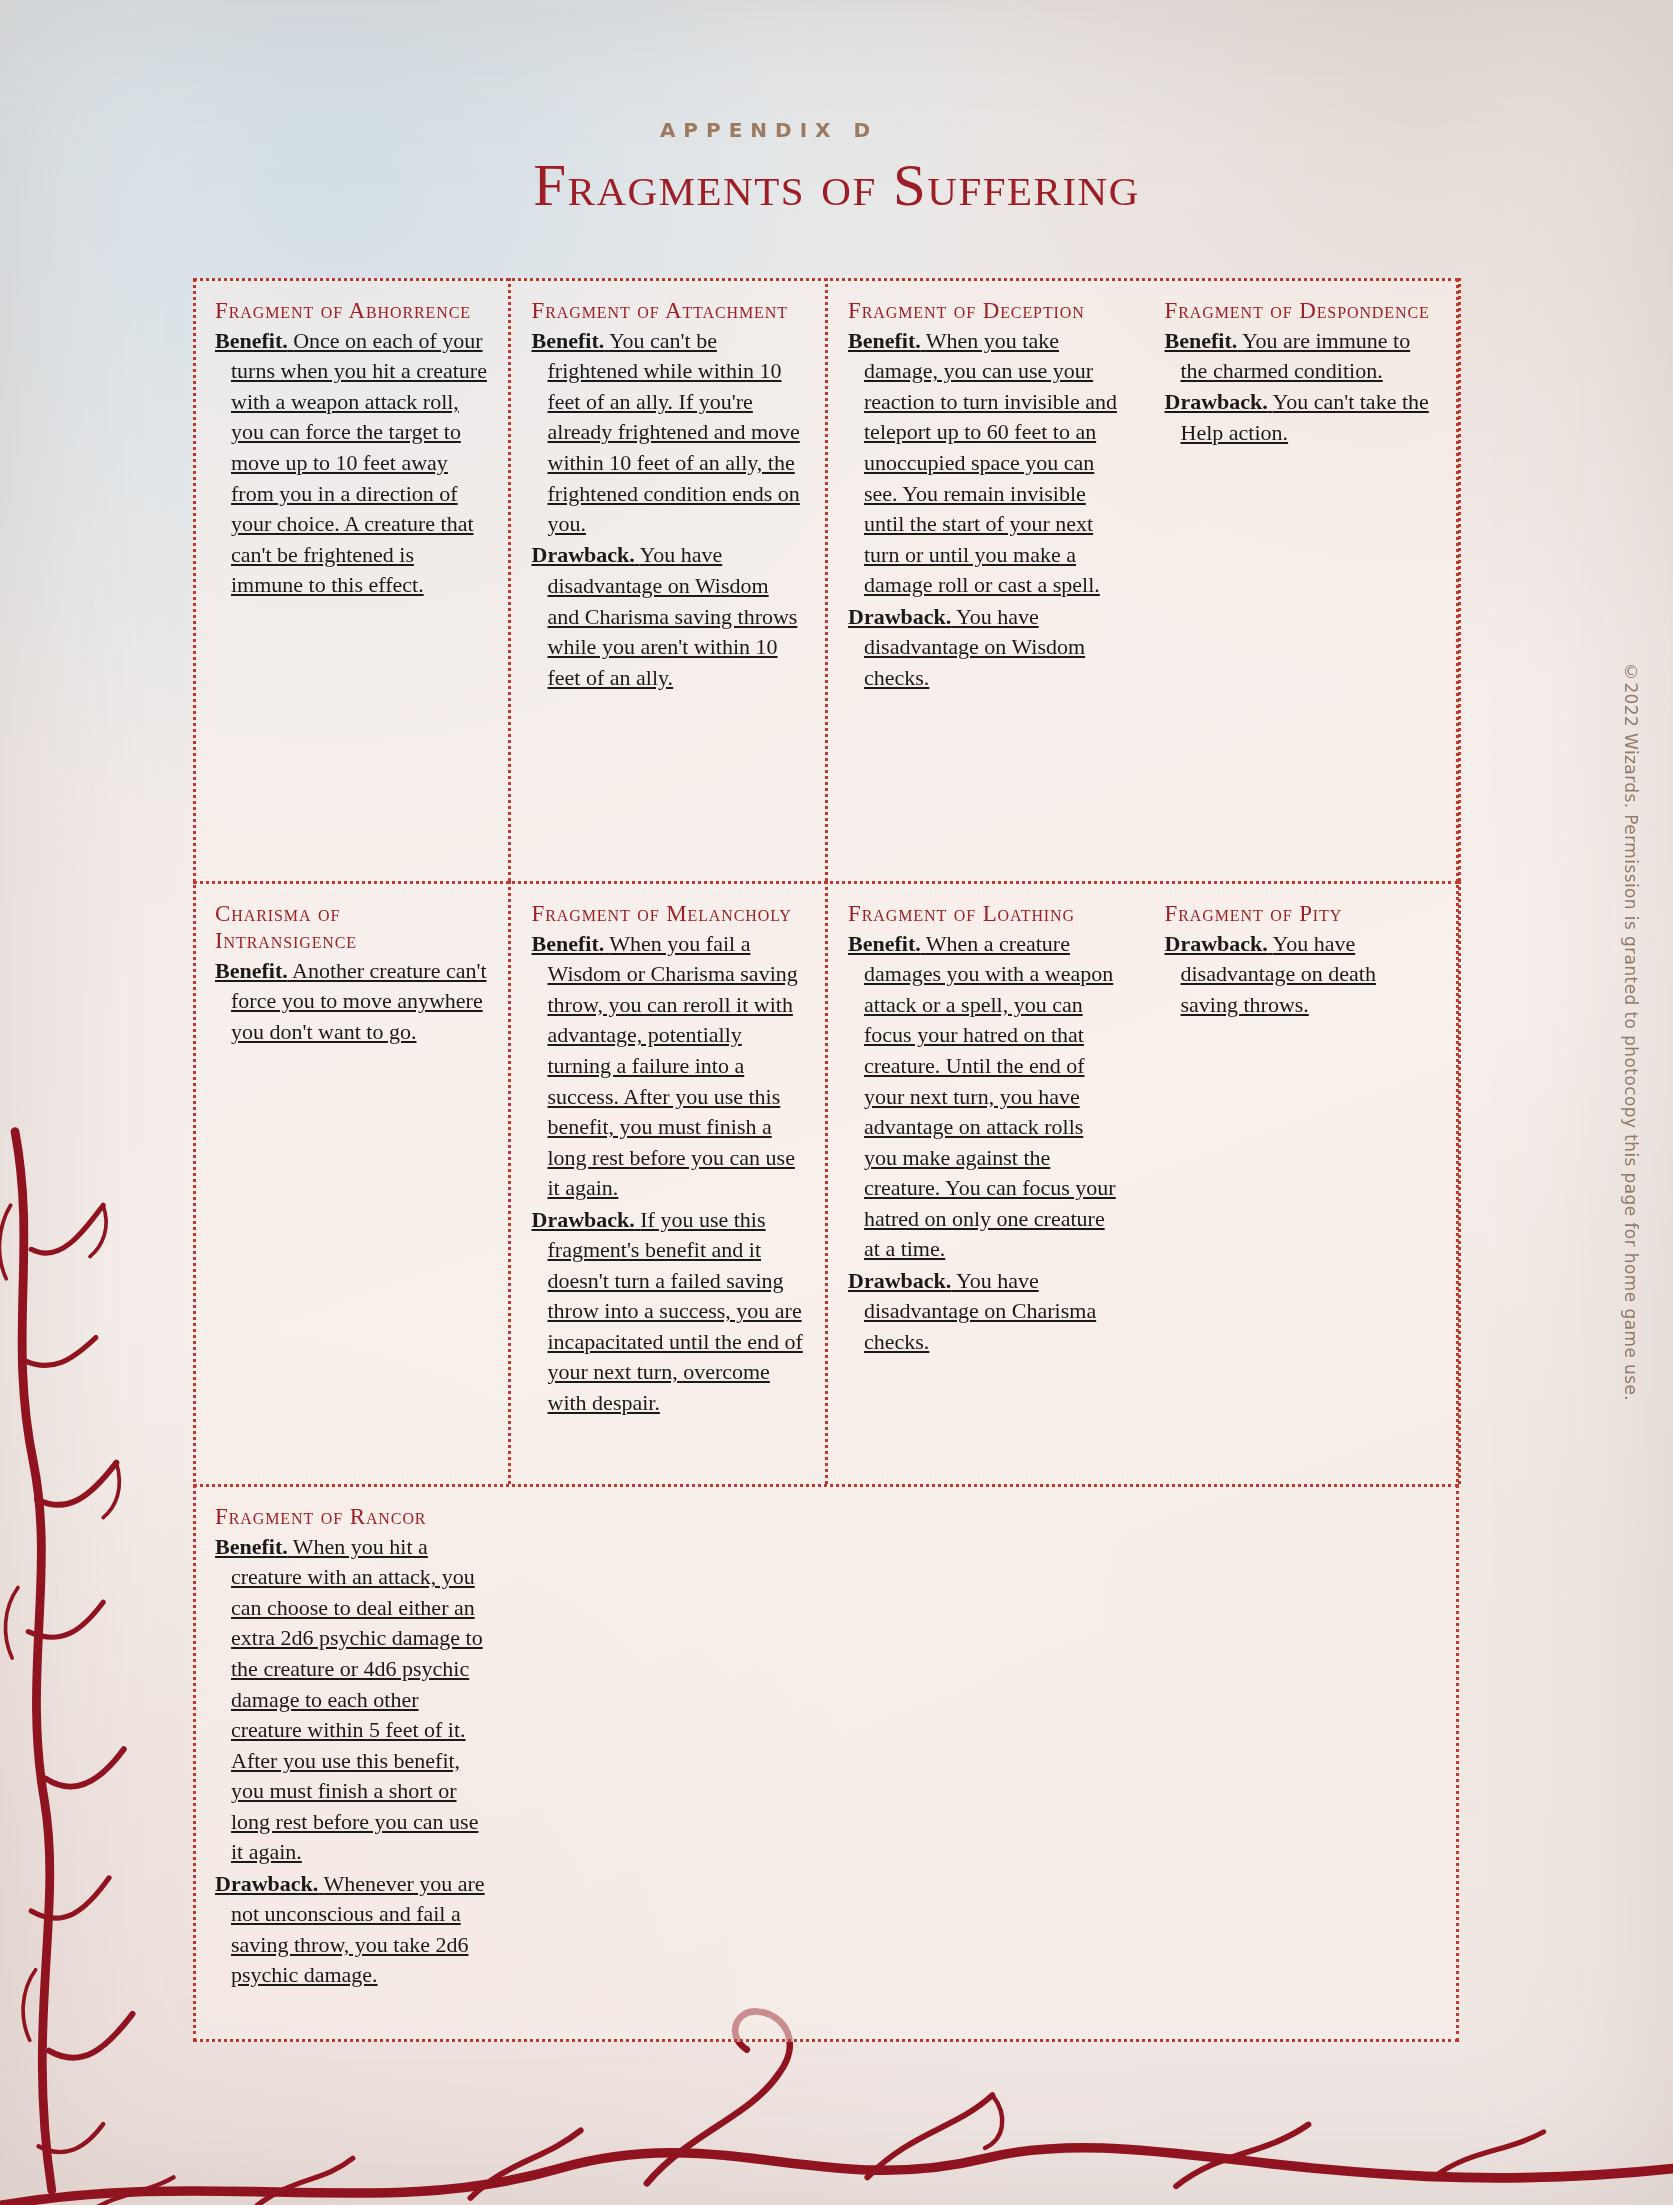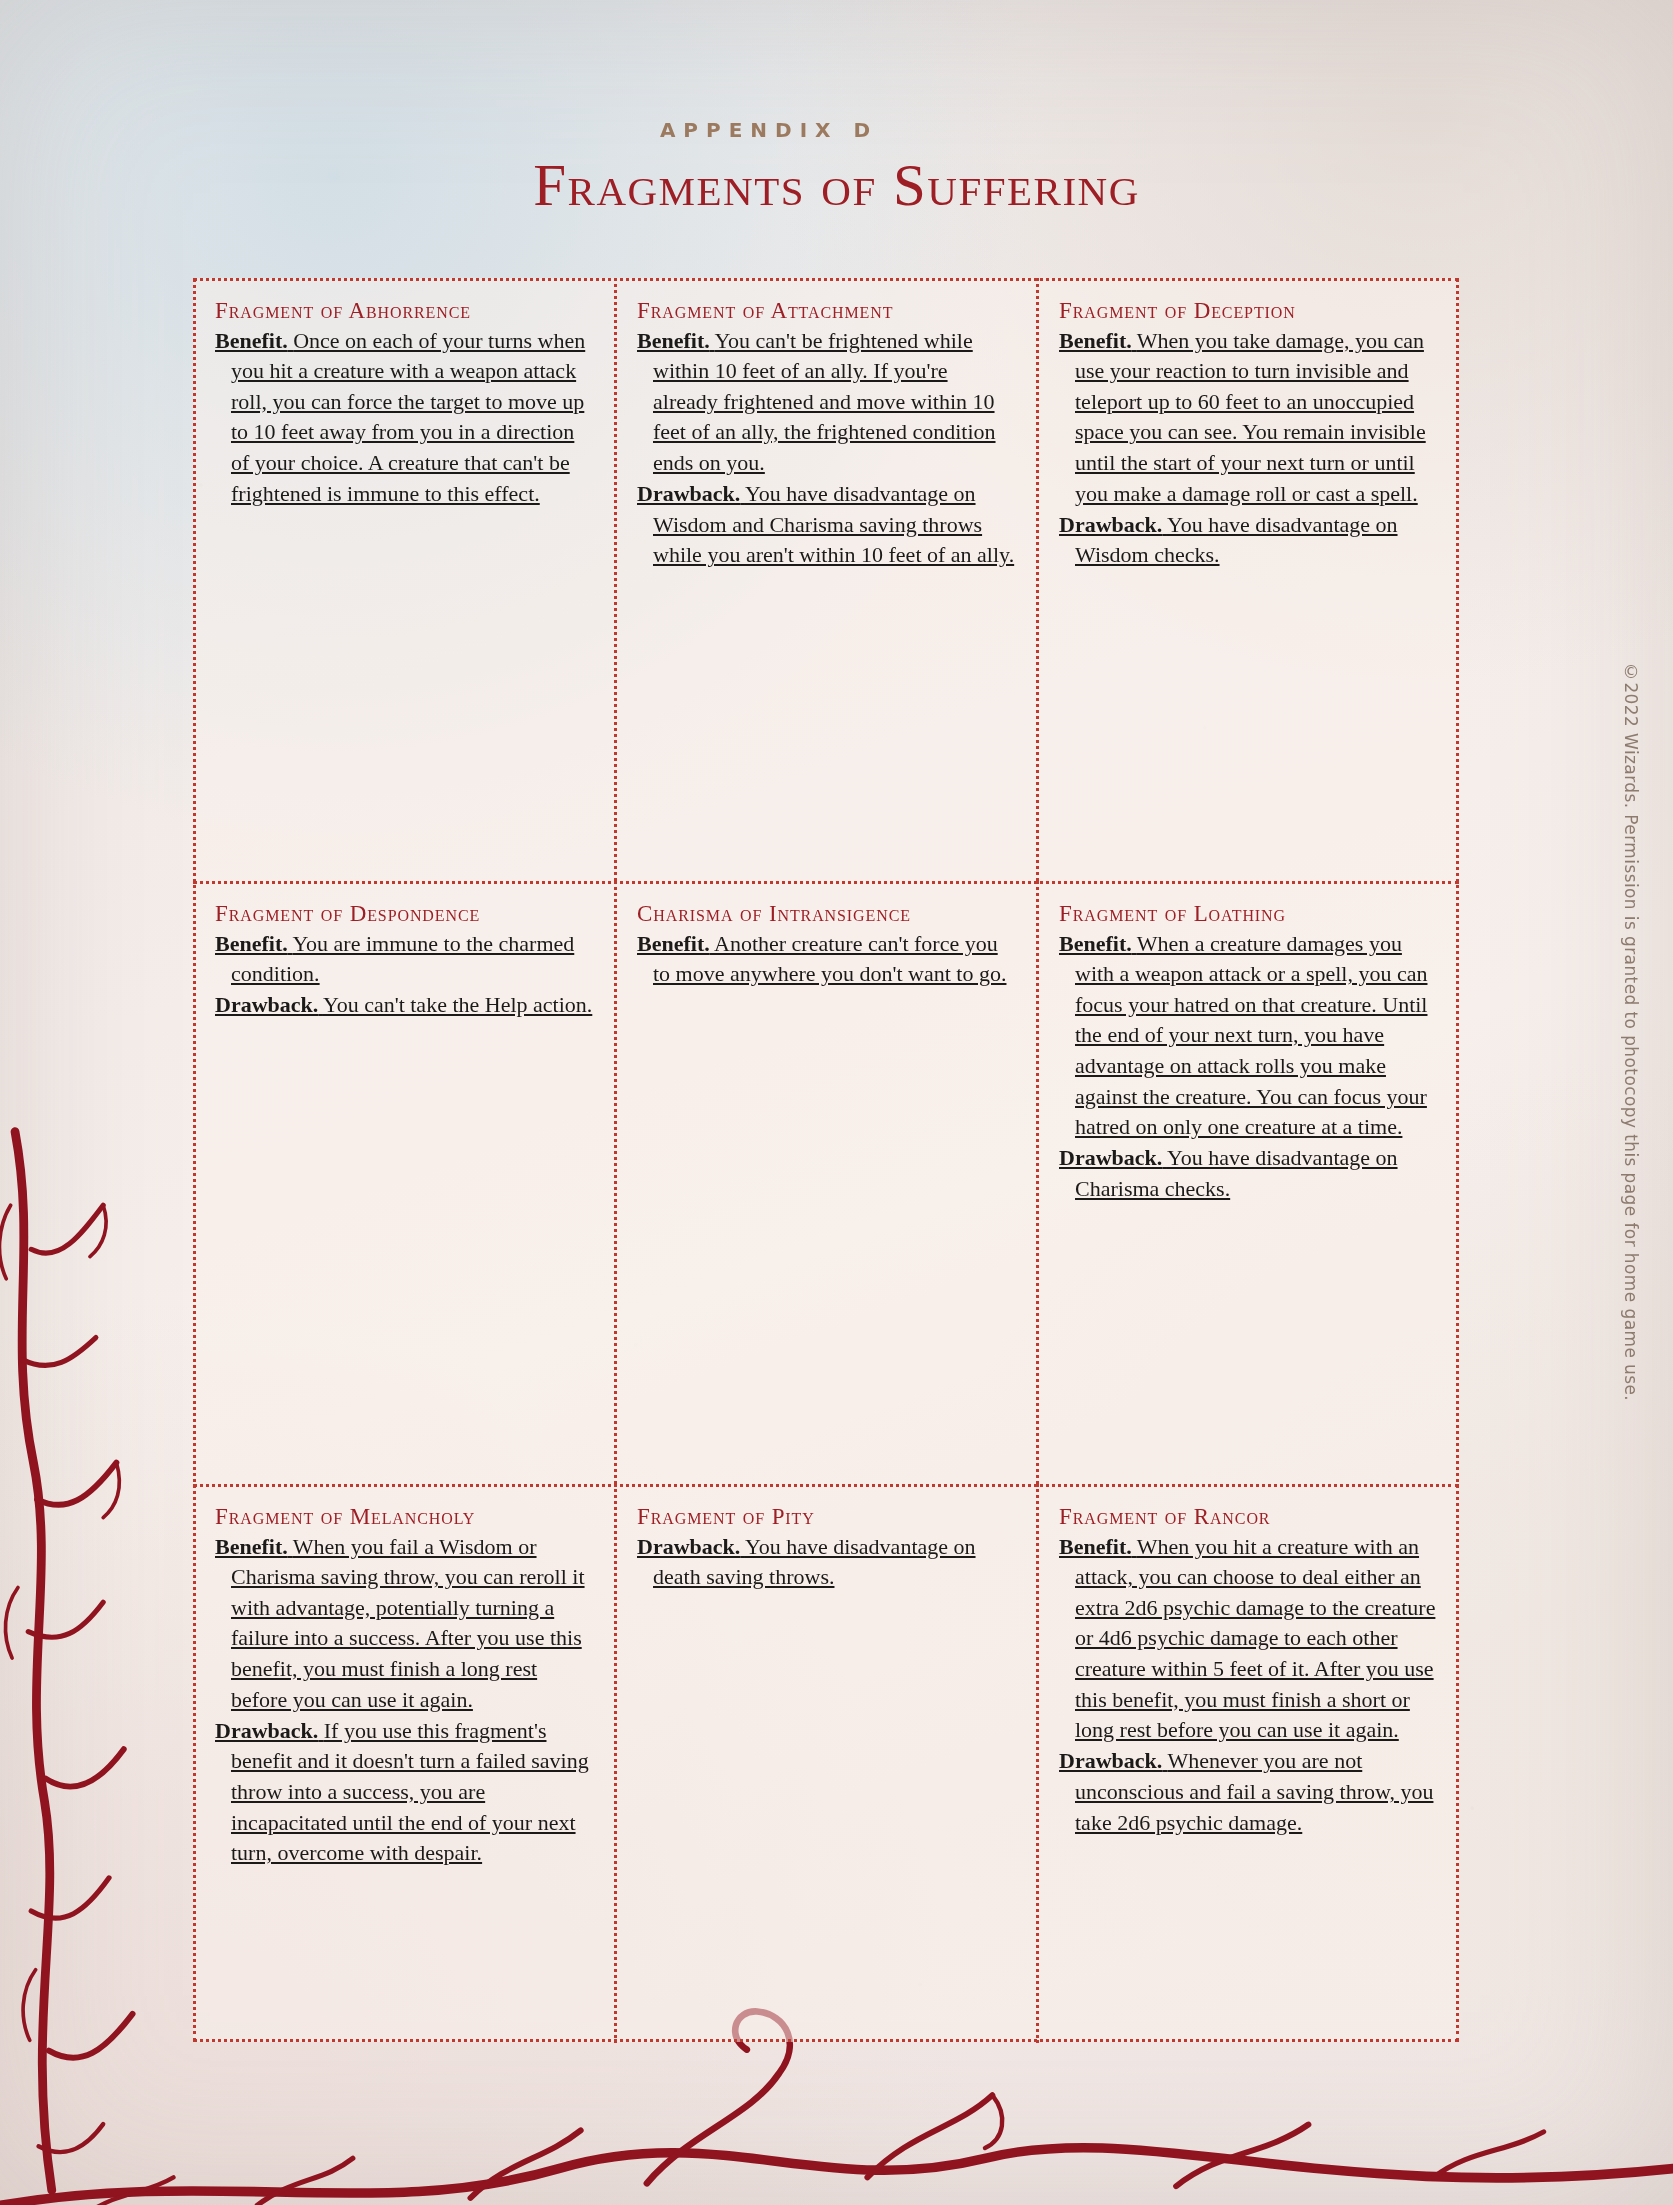--- a/index.html
+++ b/index.html
@@ -87,7 +87,7 @@
     width: 1266px;
     height: 1764px;
     display: grid;
-    grid-template-columns: repeat(3, 1fr);
+    grid-template-columns: repeat(4, 1fr);
     grid-template-rows: 603px 603px 559px;
     background: rgba(250,241,235,.55);
   }

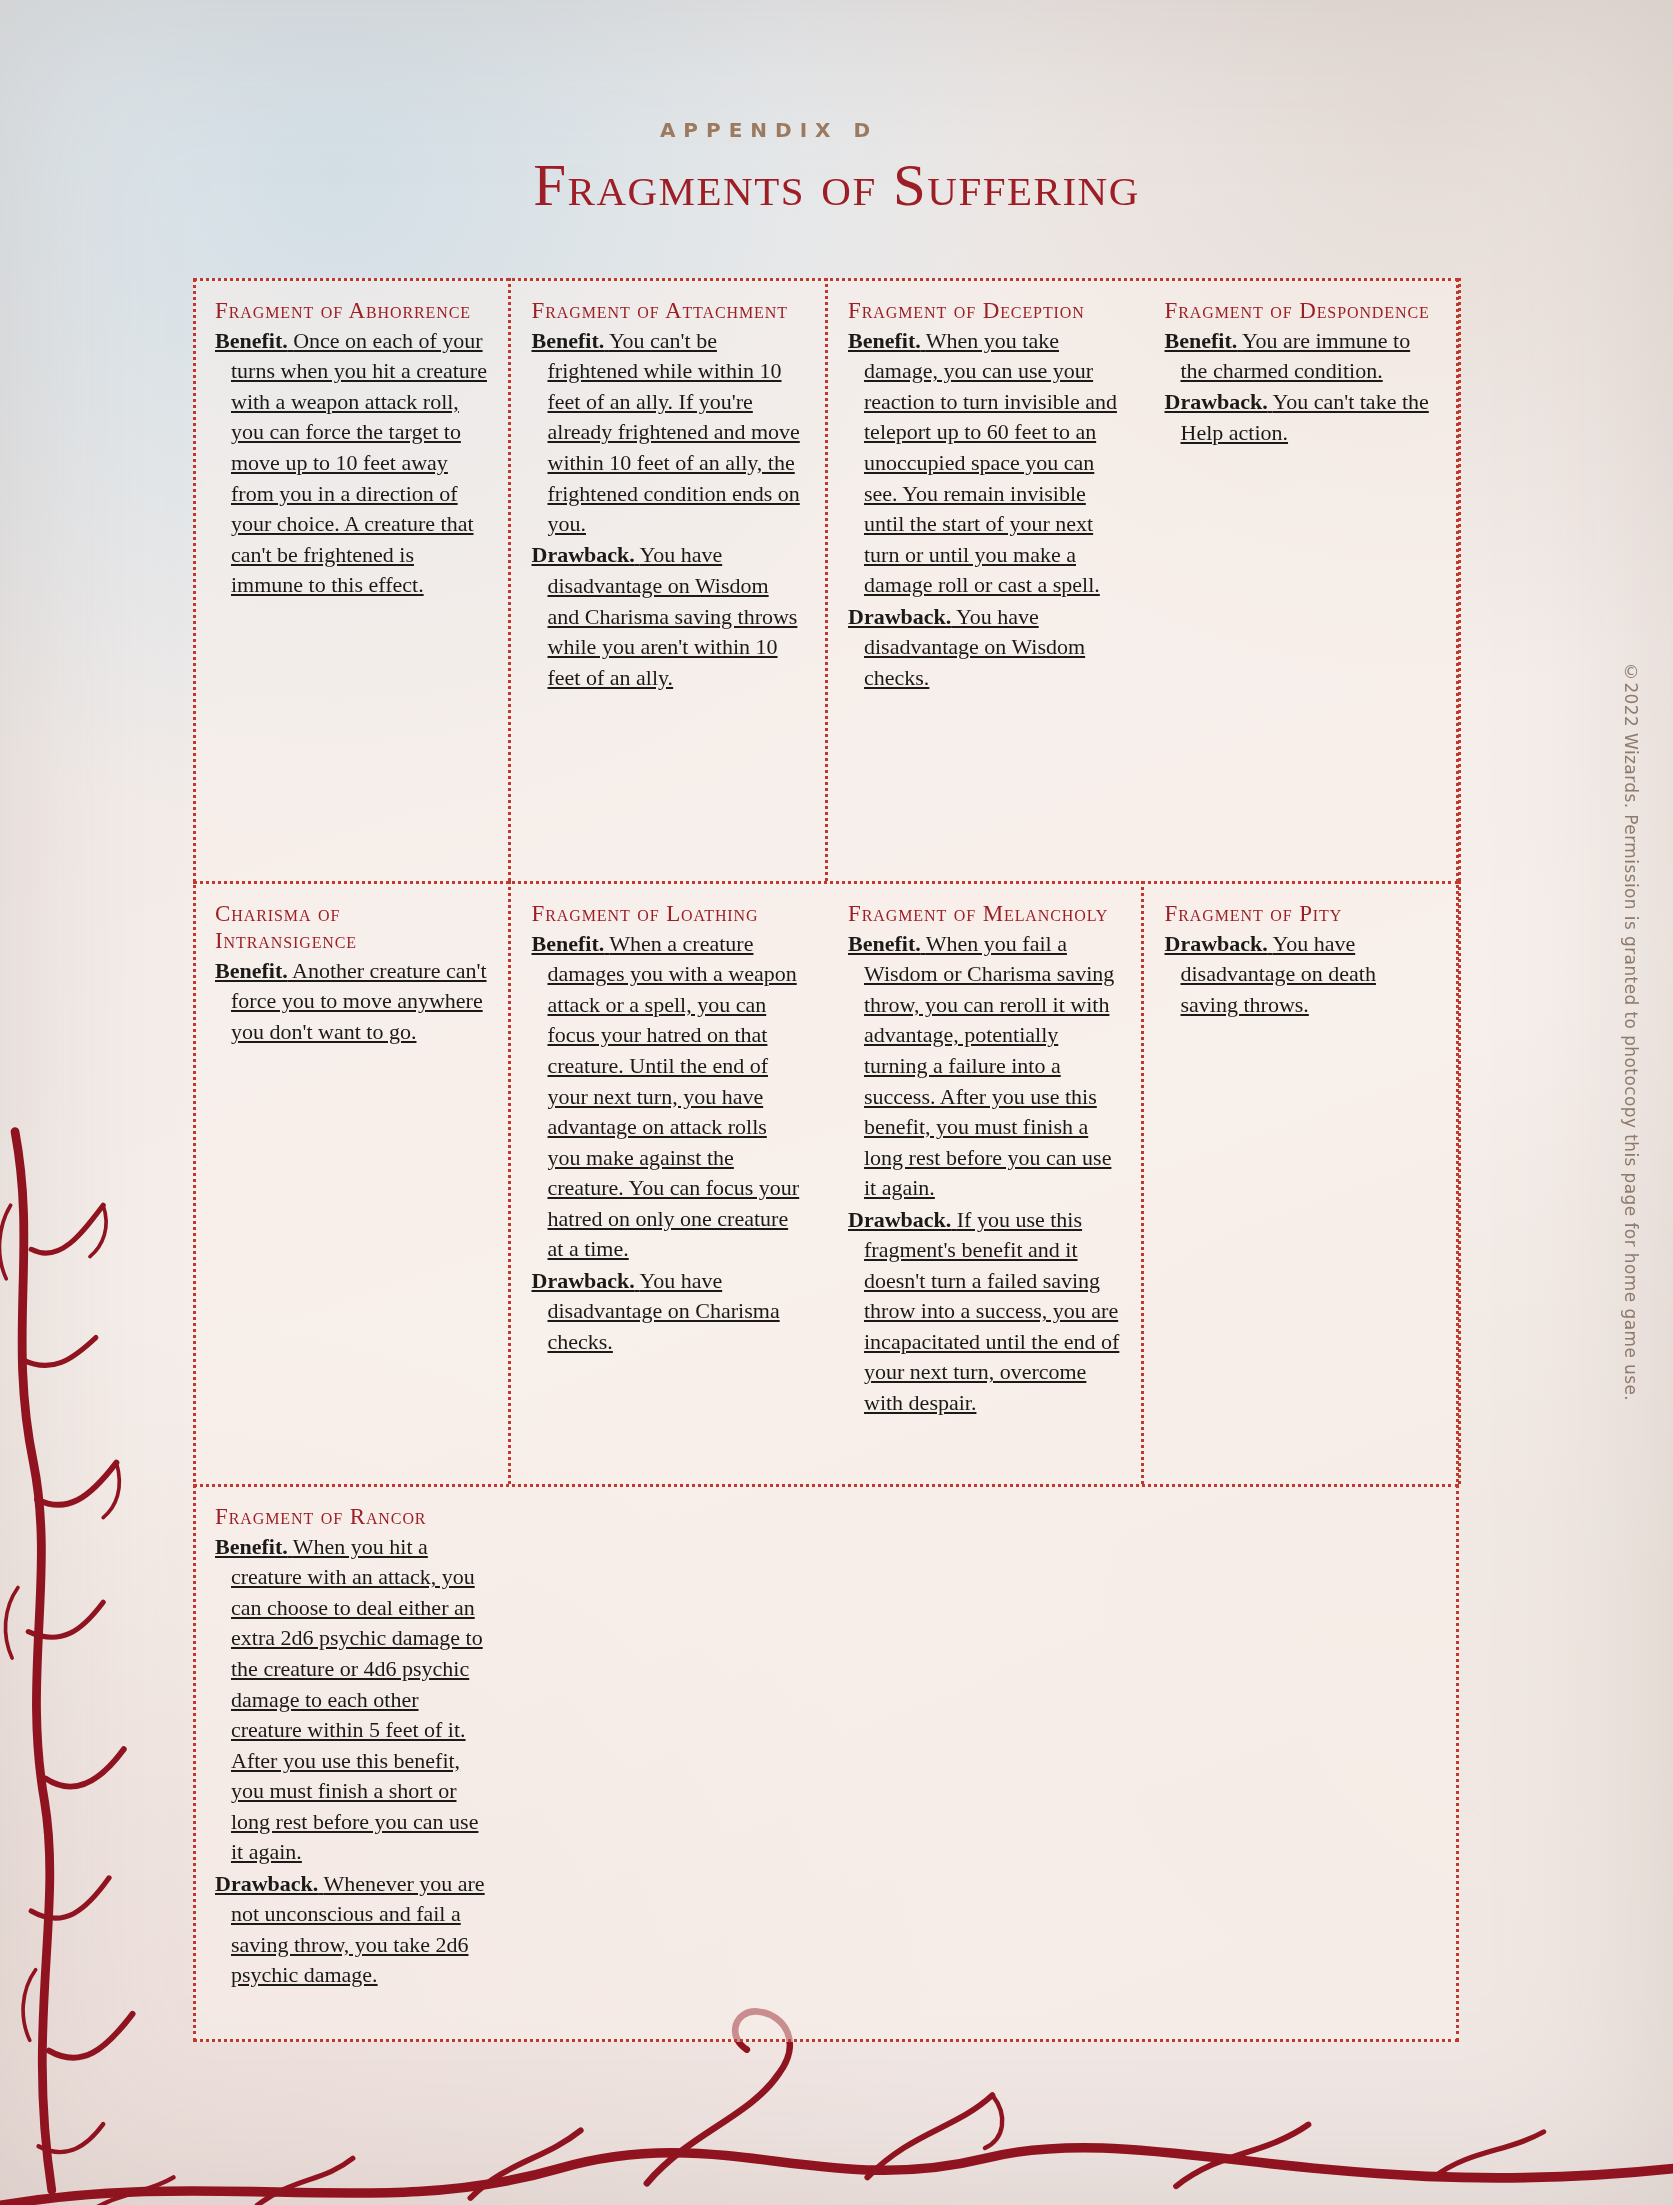--- a/index.html
+++ b/index.html
@@ -233,6 +233,12 @@
     <p class="entry"><b>Benefit.</b> <span>Another creature can't force you to move anywhere you don't want to go.</span></p>
   </div>
 
+  <div class="cell">
+    <div class="card-title">Fragment of Melancholy</div>
+    <p class="entry"><b>Benefit.</b> <span>When you fail a Wisdom or Charisma saving throw, you can reroll it with advantage, potentially turning a failure into a success. After you use this benefit, you must finish a long rest before you can use it again.</span></p>
+    <p class="entry"><b>Drawback.</b> <span>If you use this fragment's benefit and it doesn't turn a failed saving throw into a success, you are incapacitated until the end of your next turn, overcome with despair.</span></p>
+  </div>
+
   <div class="cell lastcol">
     <div class="card-title">Fragment of Loathing</div>
     <p class="entry"><b>Benefit.</b> <span>When a creature damages you with a weapon attack or a spell, you can focus your hatred on that creature. Until the end of your next turn, you have advantage on attack rolls you make against the creature. You can focus your hatred on only one creature at a time.</span></p>
@@ -240,12 +246,6 @@
   </div>
 
   <div class="cell">
-    <div class="card-title">Fragment of Melancholy</div>
-    <p class="entry"><b>Benefit.</b> <span>When you fail a Wisdom or Charisma saving throw, you can reroll it with advantage, potentially turning a failure into a success. After you use this benefit, you must finish a long rest before you can use it again.</span></p>
-    <p class="entry"><b>Drawback.</b> <span>If you use this fragment's benefit and it doesn't turn a failed saving throw into a success, you are incapacitated until the end of your next turn, overcome with despair.</span></p>
-  </div>
-
-  <div class="cell">
     <div class="card-title">Fragment of Pity</div>
     <p class="entry"><b>Drawback.</b> <span>You have disadvantage on death saving throws.</span></p>
   </div>

